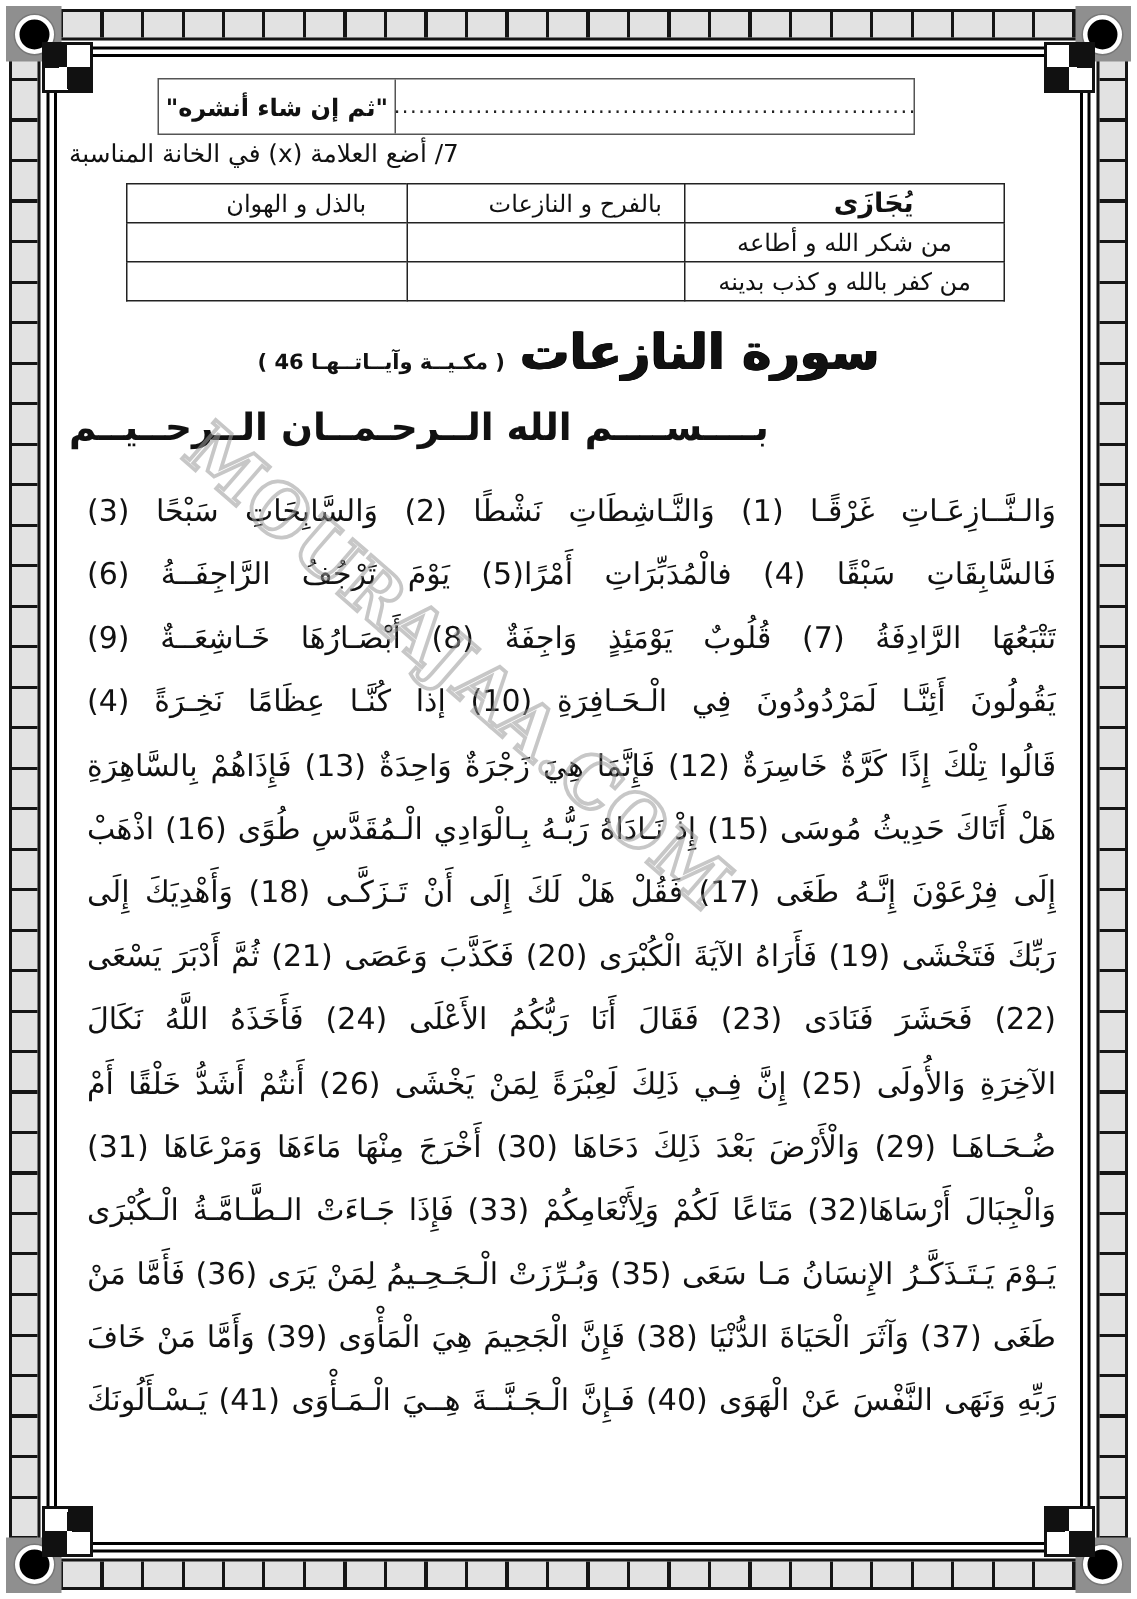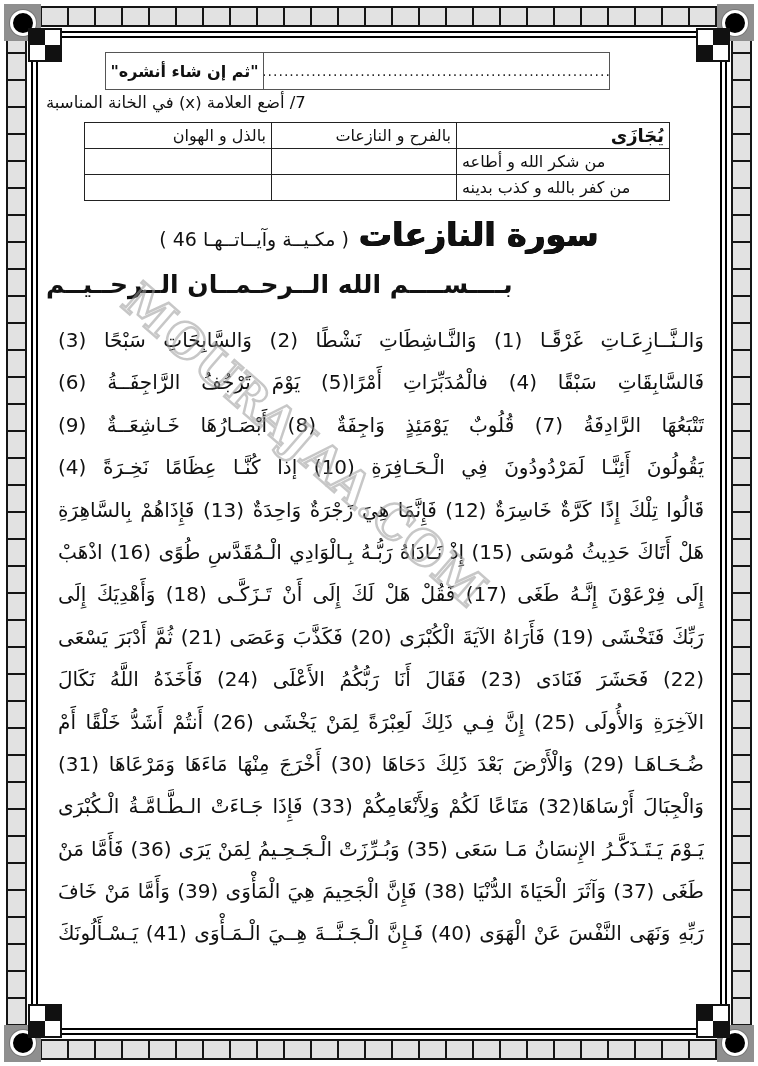--- a/index.html
+++ b/index.html
@@ -44,7 +44,7 @@
   table.ex{border-collapse:collapse;margin:5px 42px 0 0;width:585px;table-layout:fixed;}
   table.ex td,table.ex th{border:1px solid #222;height:26px;padding:0 5px;
                           font-size:16px;font-weight:normal;box-sizing:border-box;}
-  table.ex th{text-align:right;padding-left:44px;}
+  table.ex th{text-align:center;padding-left:44px;}
   table.ex th.main{font-weight:bold;font-size:18px;}
   table.ex td.lbl{text-align:left;}
   col.c-judge{width:213px;} col.c-joy{width:185px;} col.c-hum{width:187px;}

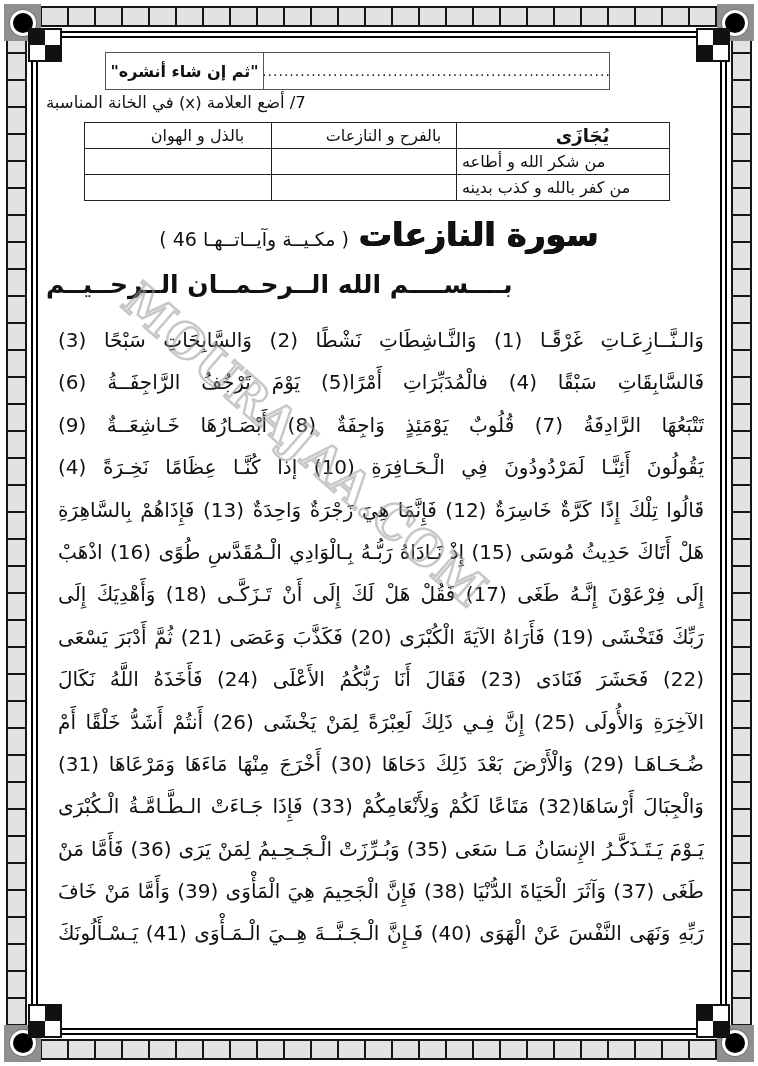--- a/index.html
+++ b/index.html
@@ -46,7 +46,7 @@
                           font-size:16px;font-weight:normal;box-sizing:border-box;}
   table.ex th{text-align:center;padding-left:44px;}
   table.ex th.main{font-weight:bold;font-size:18px;}
-  table.ex td.lbl{text-align:left;}
+  table.ex td.lbl{text-align:center;}
   col.c-judge{width:213px;} col.c-joy{width:185px;} col.c-hum{width:187px;}
 
   .title-row{margin-top:14px;display:flex;direction:rtl;justify-content:center;

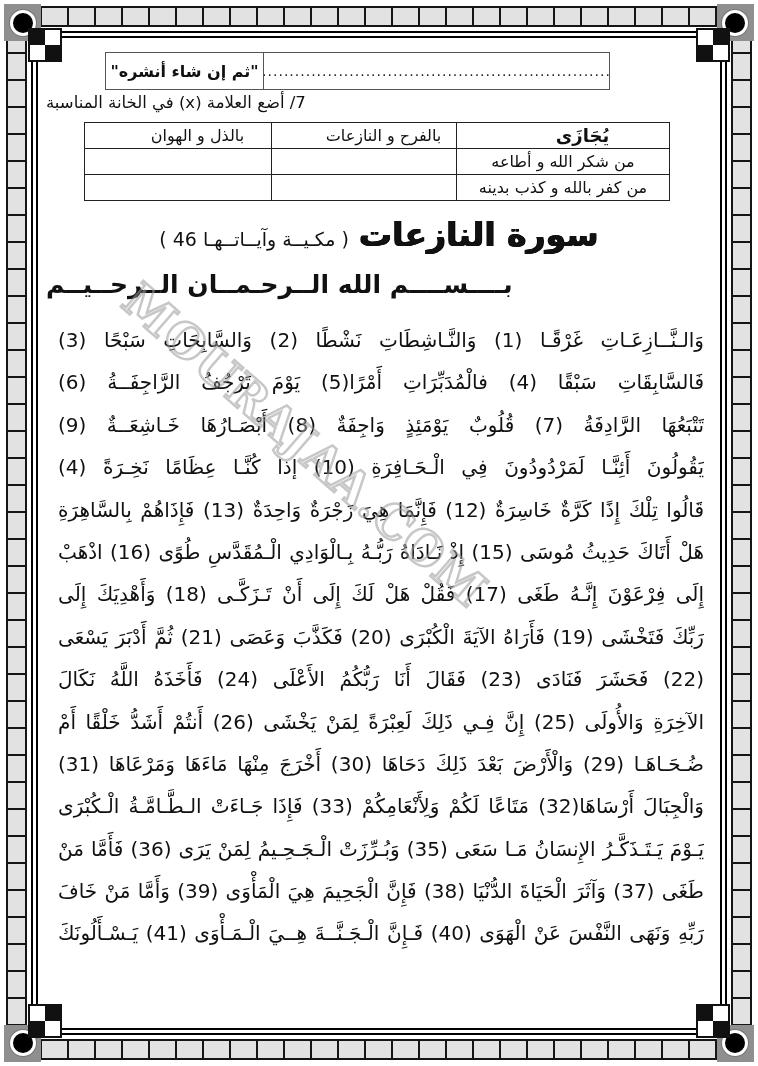--- a/index.html
+++ b/index.html
@@ -53,7 +53,7 @@
              align-items:baseline;gap:10px;}
   .surah-title{font-size:33px;font-weight:900;letter-spacing:-1px;
                text-shadow:0.6px 0 #000,-0.6px 0 #000;}
-  .surah-meta{font-size:19px;font-weight:normal;}
+  .surah-meta{font-size:14px;font-weight:bold;}
 
   .basmala{margin-top:16px;text-align:left;font-size:25px;font-weight:bold;}
 

